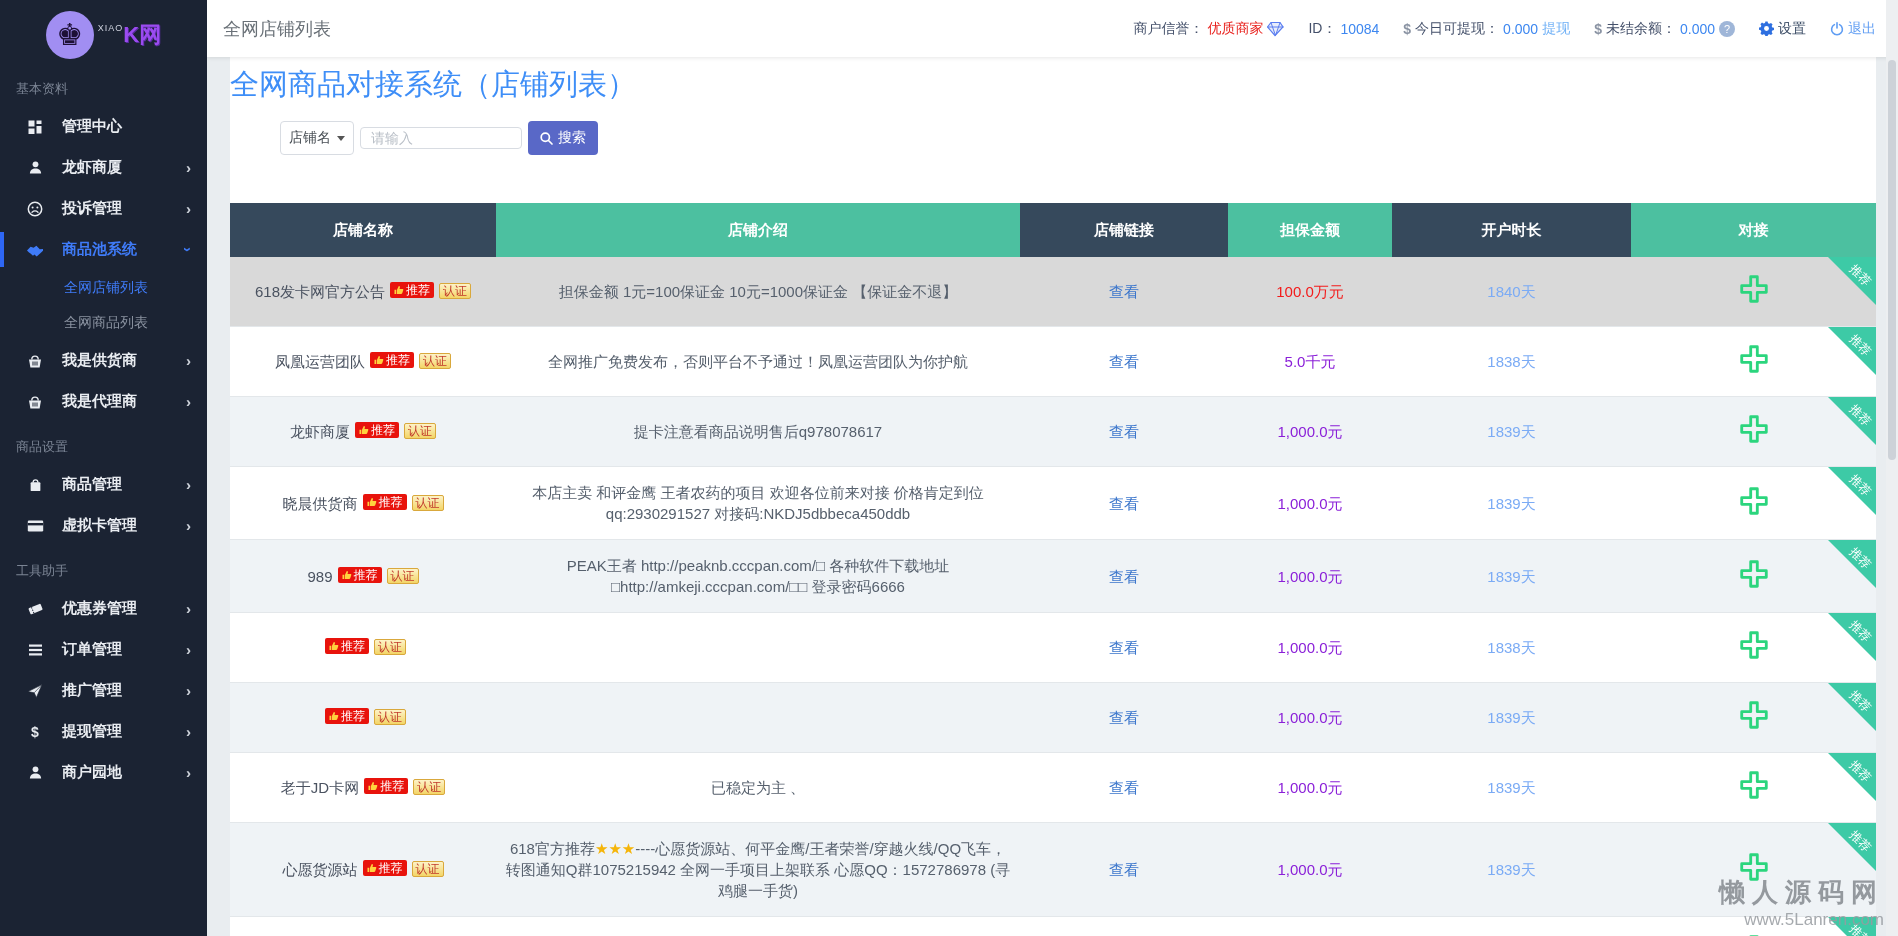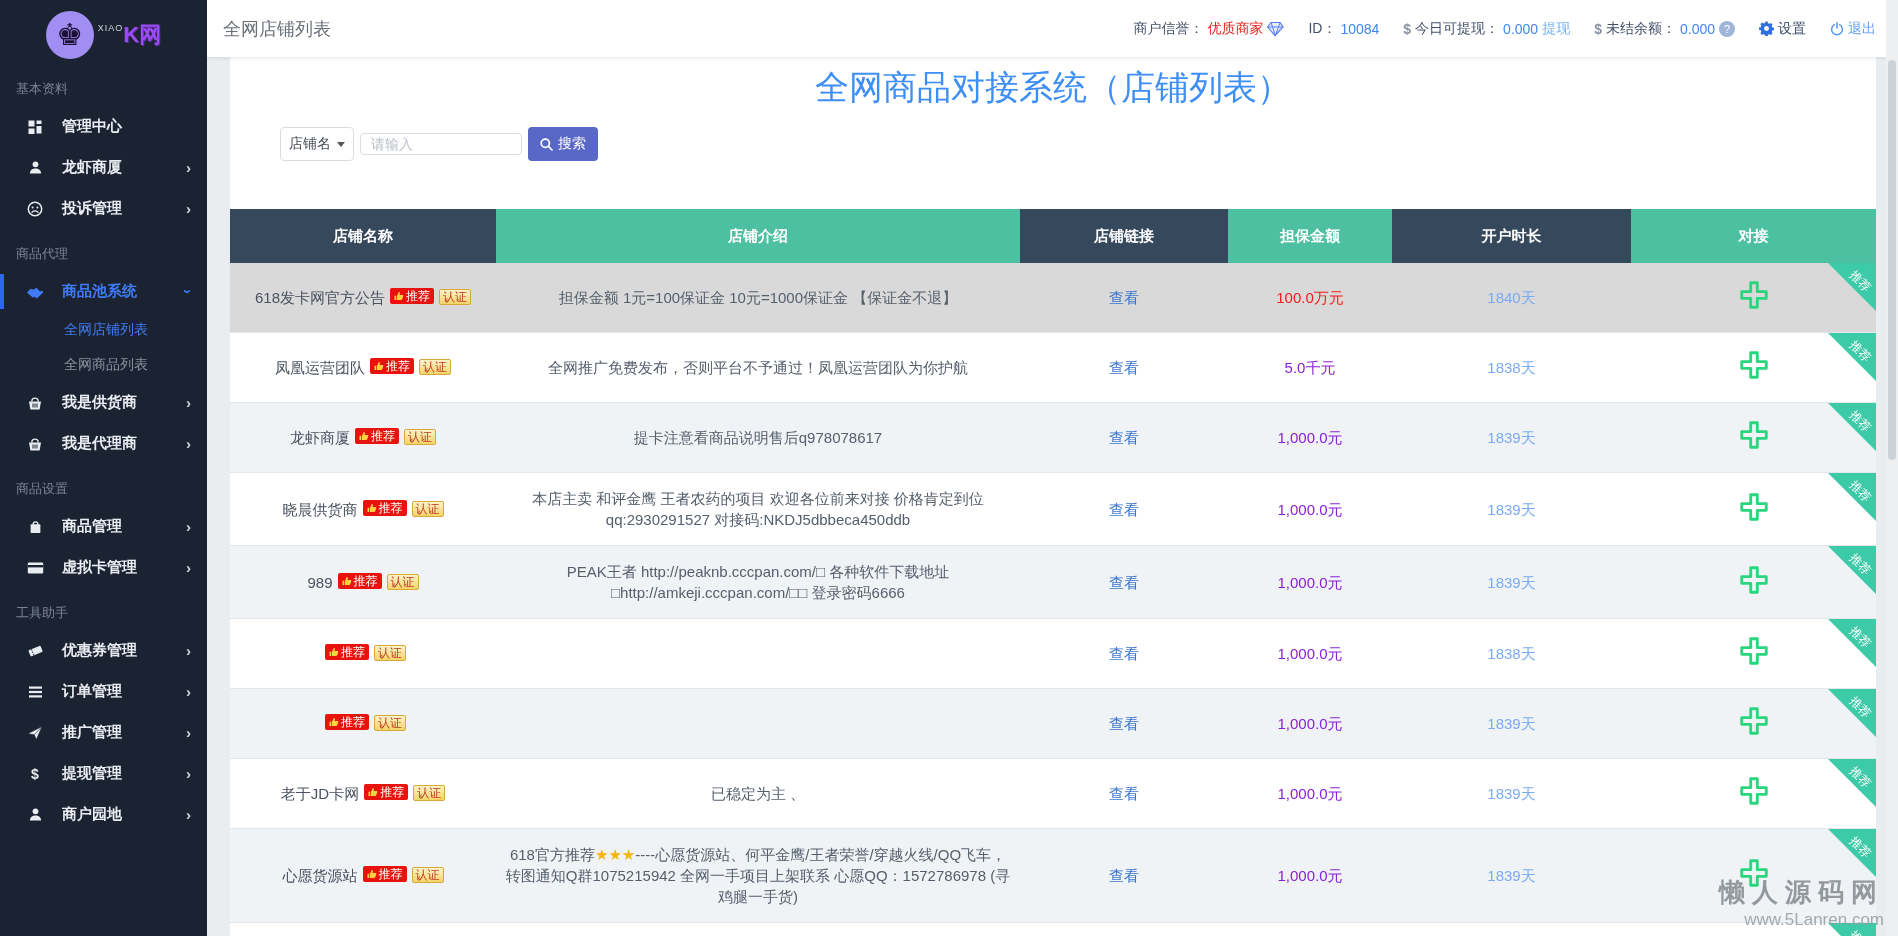--- a/index.html
+++ b/index.html
@@ -41,7 +41,7 @@
   
   .content { position:absolute; left:207px; top:57px; width:1691px; height:879px; background:#e9edf0; }
   .card { position:absolute; left:23px; top:0; width:1646px; height:879px; background:#fff; overflow:hidden; }
-  .sys-title { margin-top:8px; text-align:center; font-size:34px; color:#3e8ef7; font-weight:500; }
+  .sys-title { margin-top:8px; font-size:29px; color:#3e8ef7; font-weight:500; }
   .search-row { margin:16px 0 0 14px; display:flex; gap:6px; align-items:center;padding-left:36px; }
   .select-box { width:74px; height:34px; border:1px solid #d8dce2; border-radius:4px; background:#fff; display:flex; align-items:center; justify-content:space-between; padding:0 8px; font-size:14px; color:#4a5056; cursor:pointer; }
   .caret { width:0; height:0; border-left:4px solid transparent; border-right:4px solid transparent; border-top:5px solid #555; }

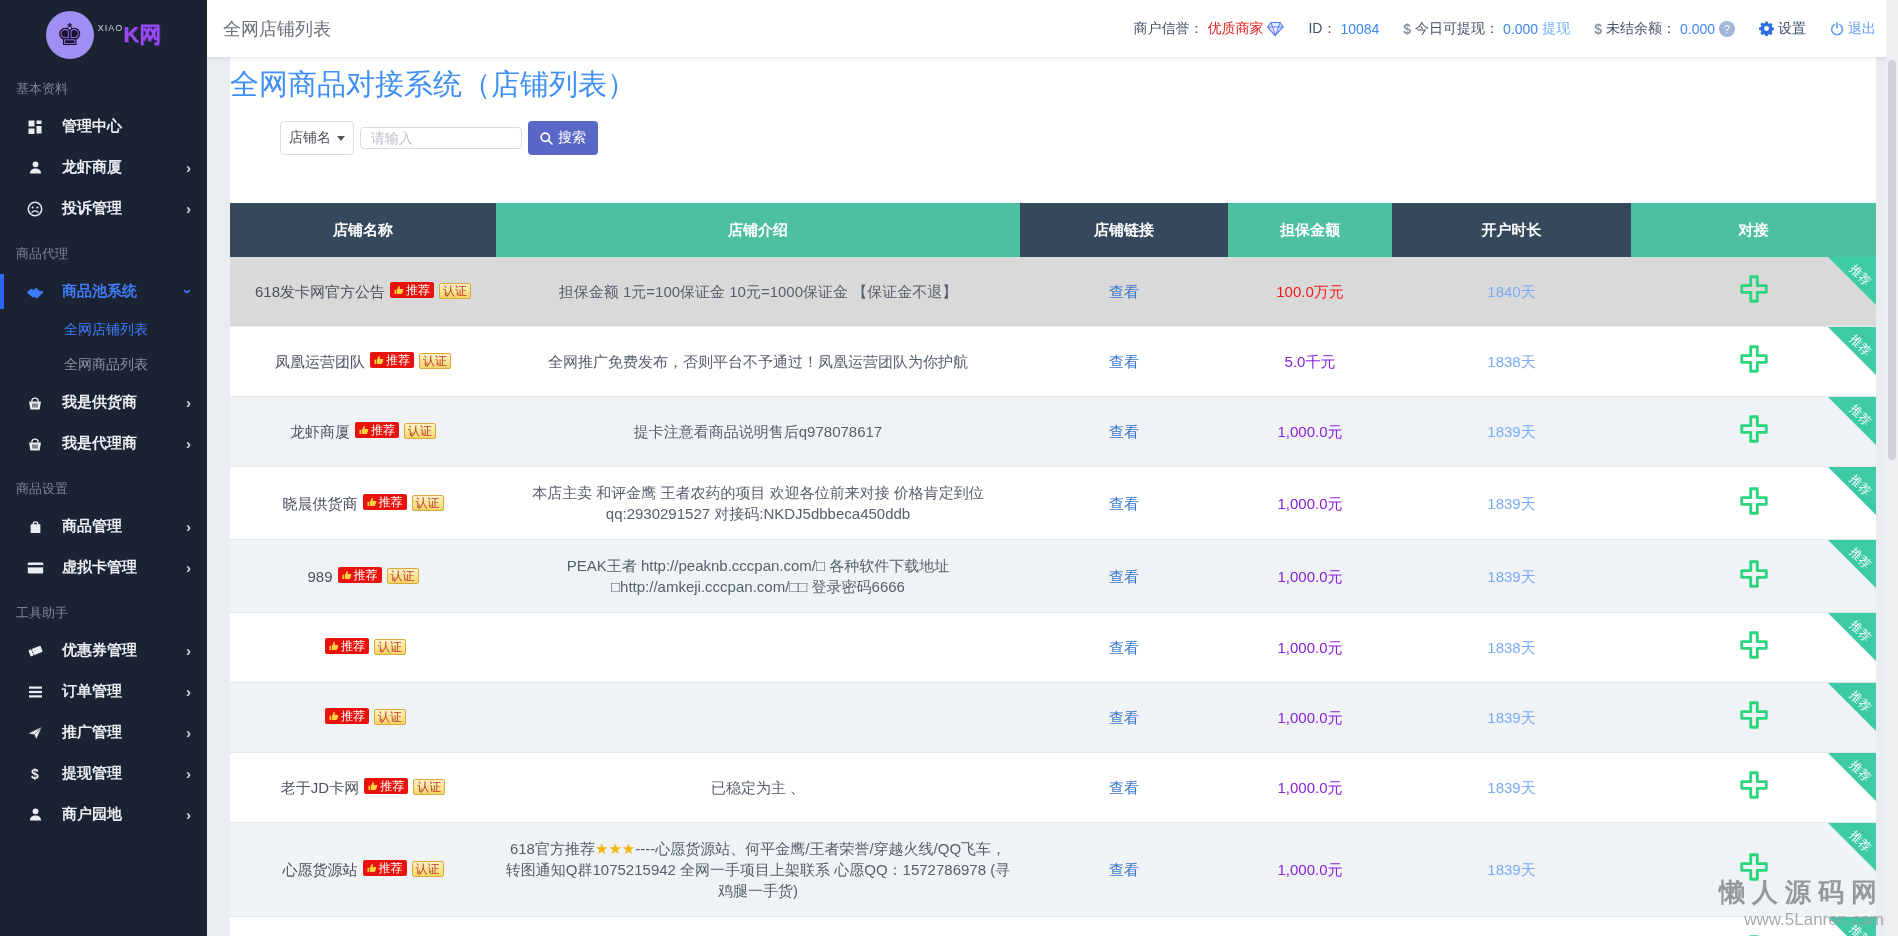--- a/index.html
+++ b/index.html
@@ -119,7 +119,6 @@
         <span>投诉管理</span>
         <span class="chev">›</span>
       </div>
-      <div class="section-label">商品代理</div>
       <div class="nav-item active">
         <span class="active-bar"></span>
         <span class="icon">

